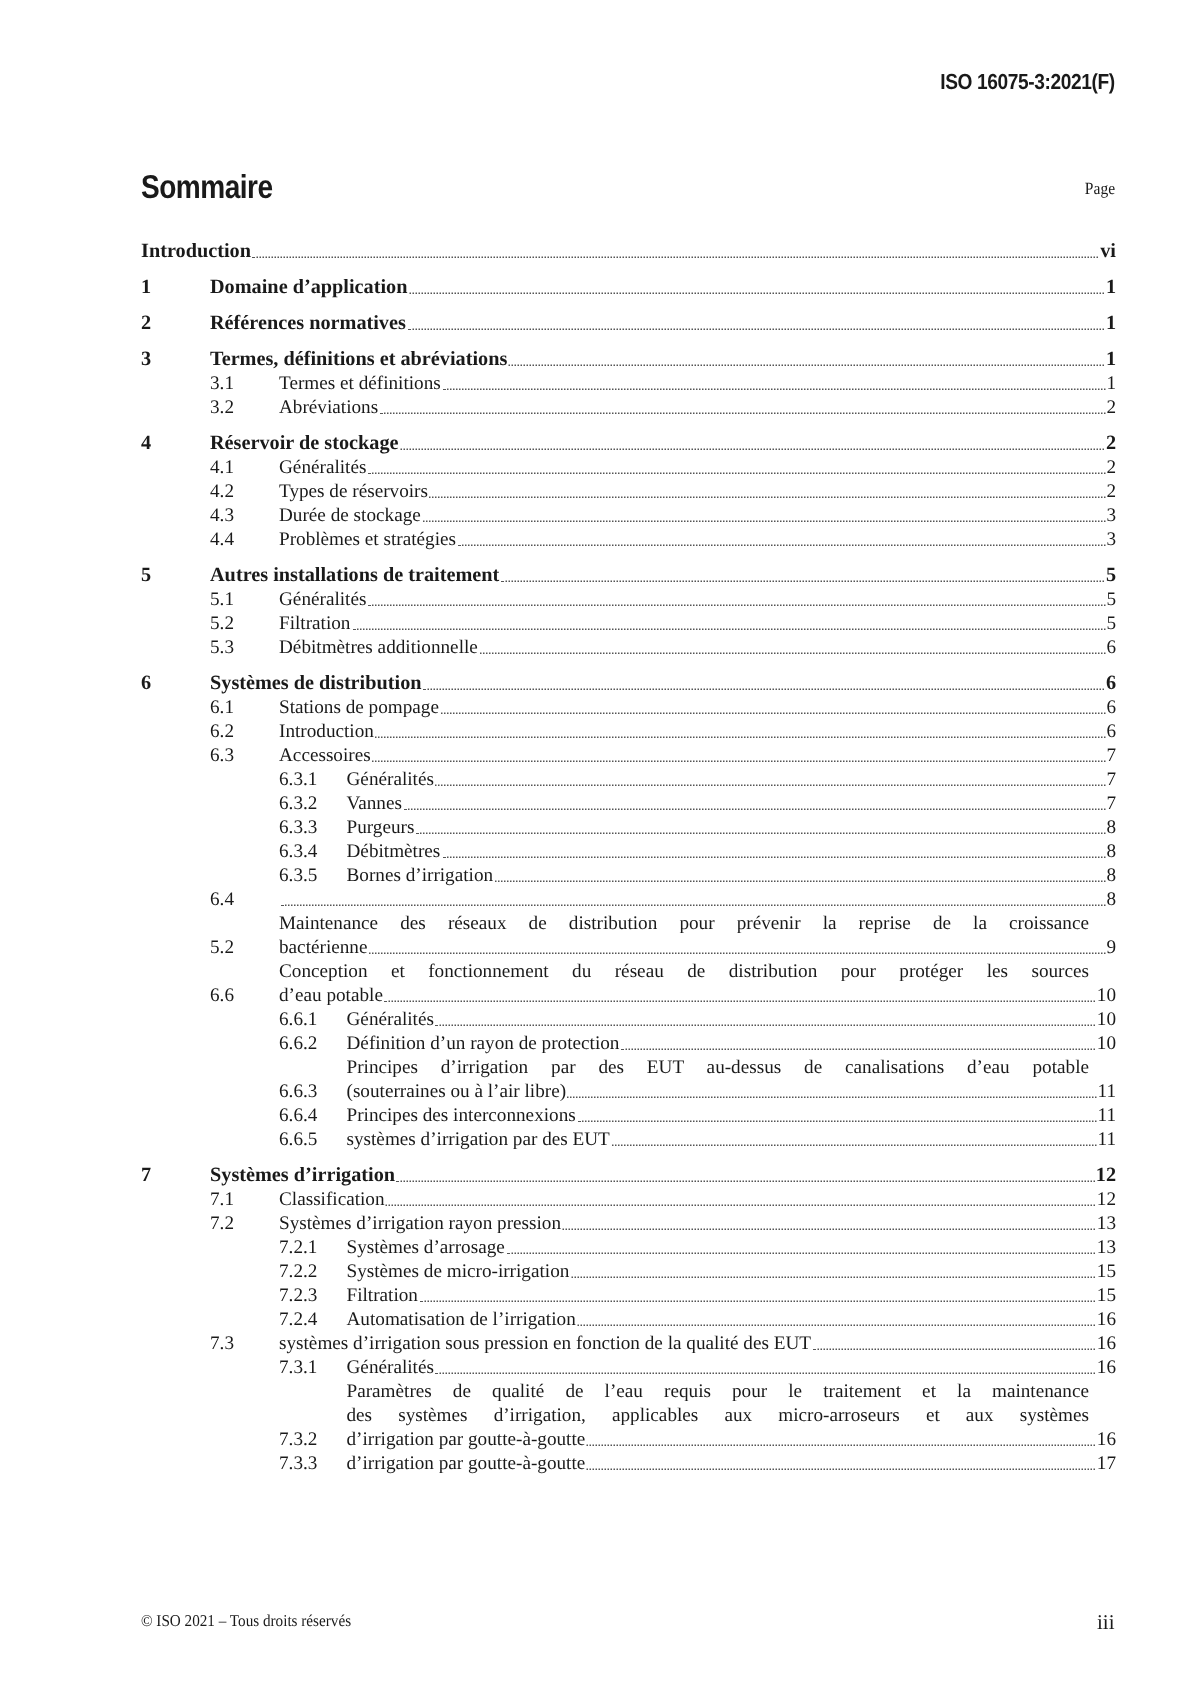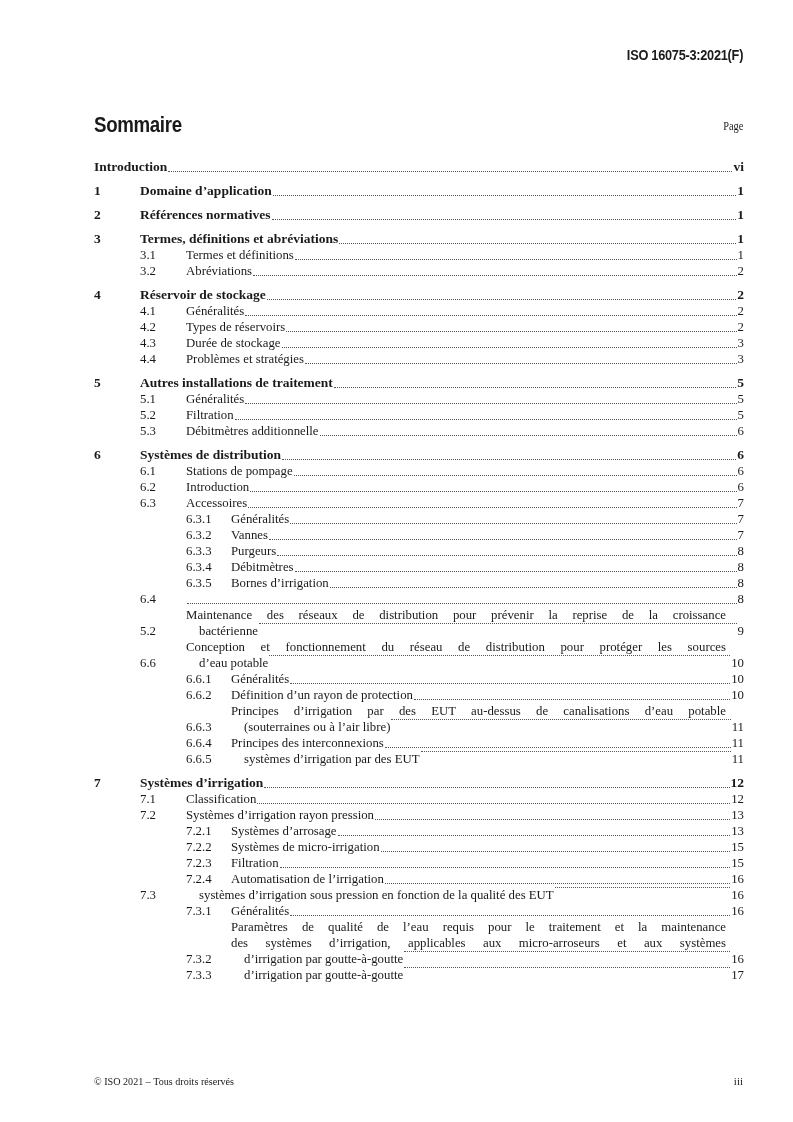--- a/index.html
+++ b/index.html
@@ -44,7 +44,7 @@
     .lvl3 .num { width: 45px; margin-left: 92px; }
     .multi .text { display: block; }
     .multi .label { display: inline; }
-    .multi .tail { display: flex; align-items: flex-start; margin-left: 13px; }
+    .multi .tail { display: flex; align-items: flex-end; }
     .footer-left {
       position: absolute; top: 1075px; left: 94px; font-size: 11px;
       transform: scaleX(0.92); transform-origin: left center;

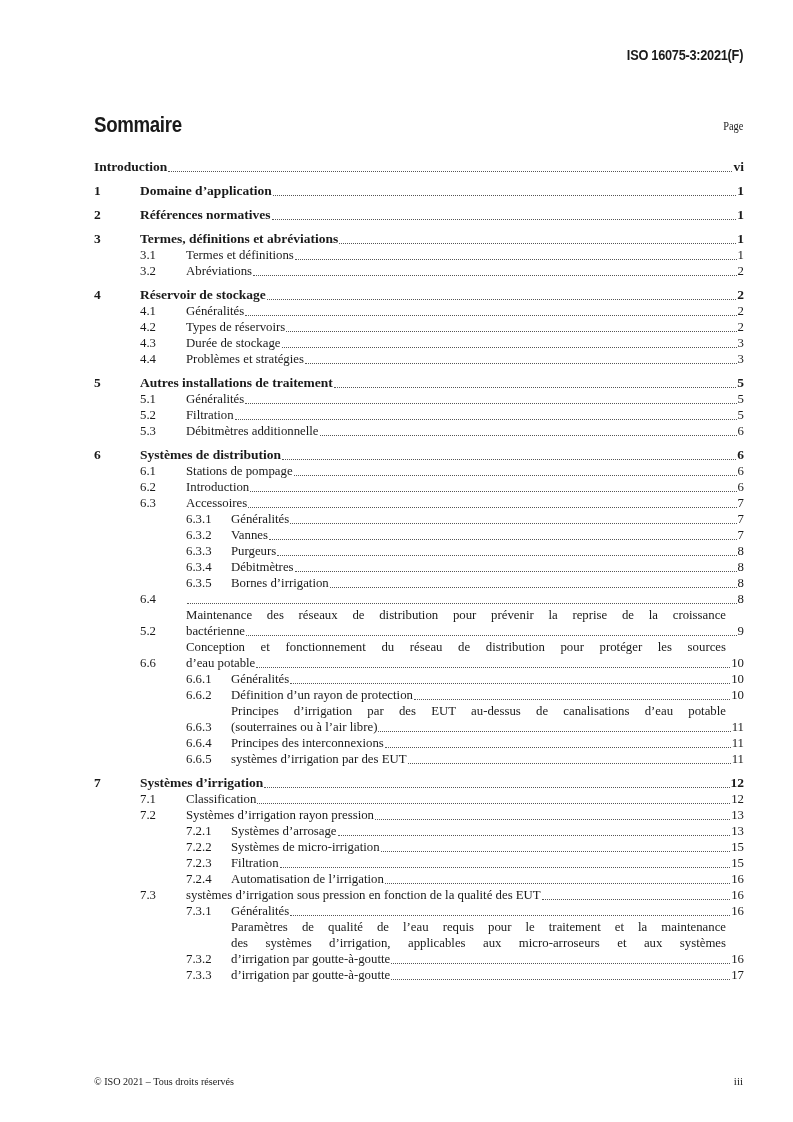--- a/index.html
+++ b/index.html
@@ -50,7 +50,7 @@
       transform: scaleX(0.92); transform-origin: left center;
     }
     .footer-right {
-      position: absolute; top: 1075px; right: 50px; font-size: 11px;
+      position: absolute; top: 1075px; right: 50px; font-size: 14px;
     }
   </style>
 </head>

